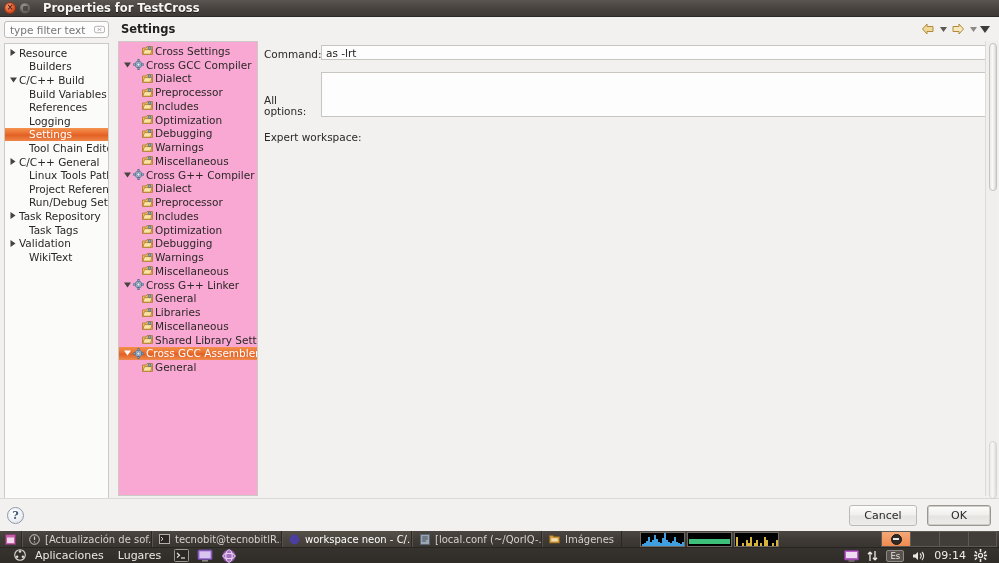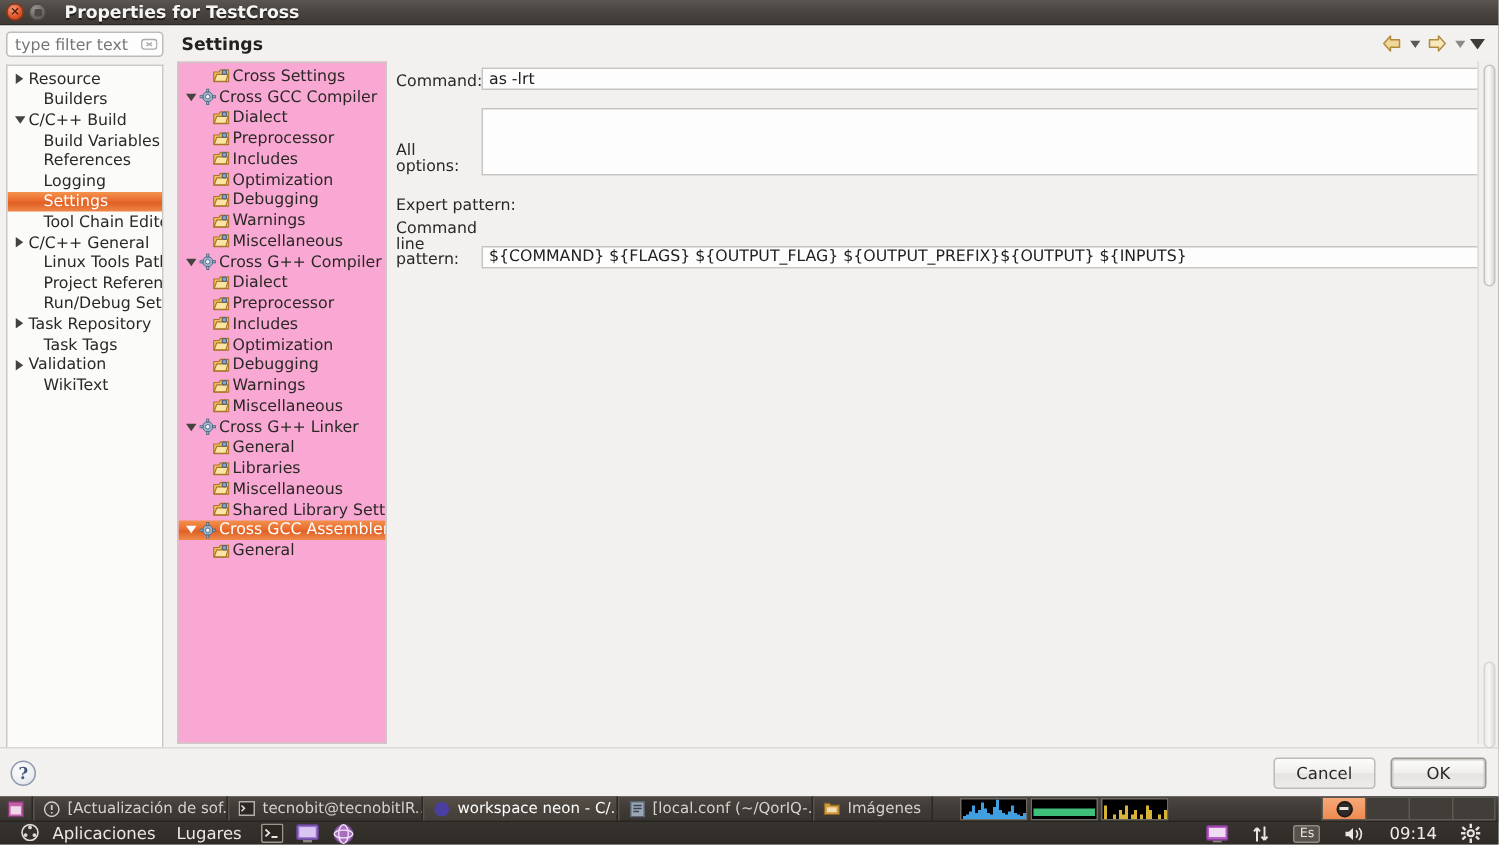--- a/index.html
+++ b/index.html
@@ -932,7 +932,7 @@
               <textarea class="farea" style=""></textarea>
             </div>
 
-            <div id="expert-label">Expert pattern:</div>
+            <div id="expert-label">Expert workspace:</div>
 
             <div class="frow">
               <div class="flabel2">

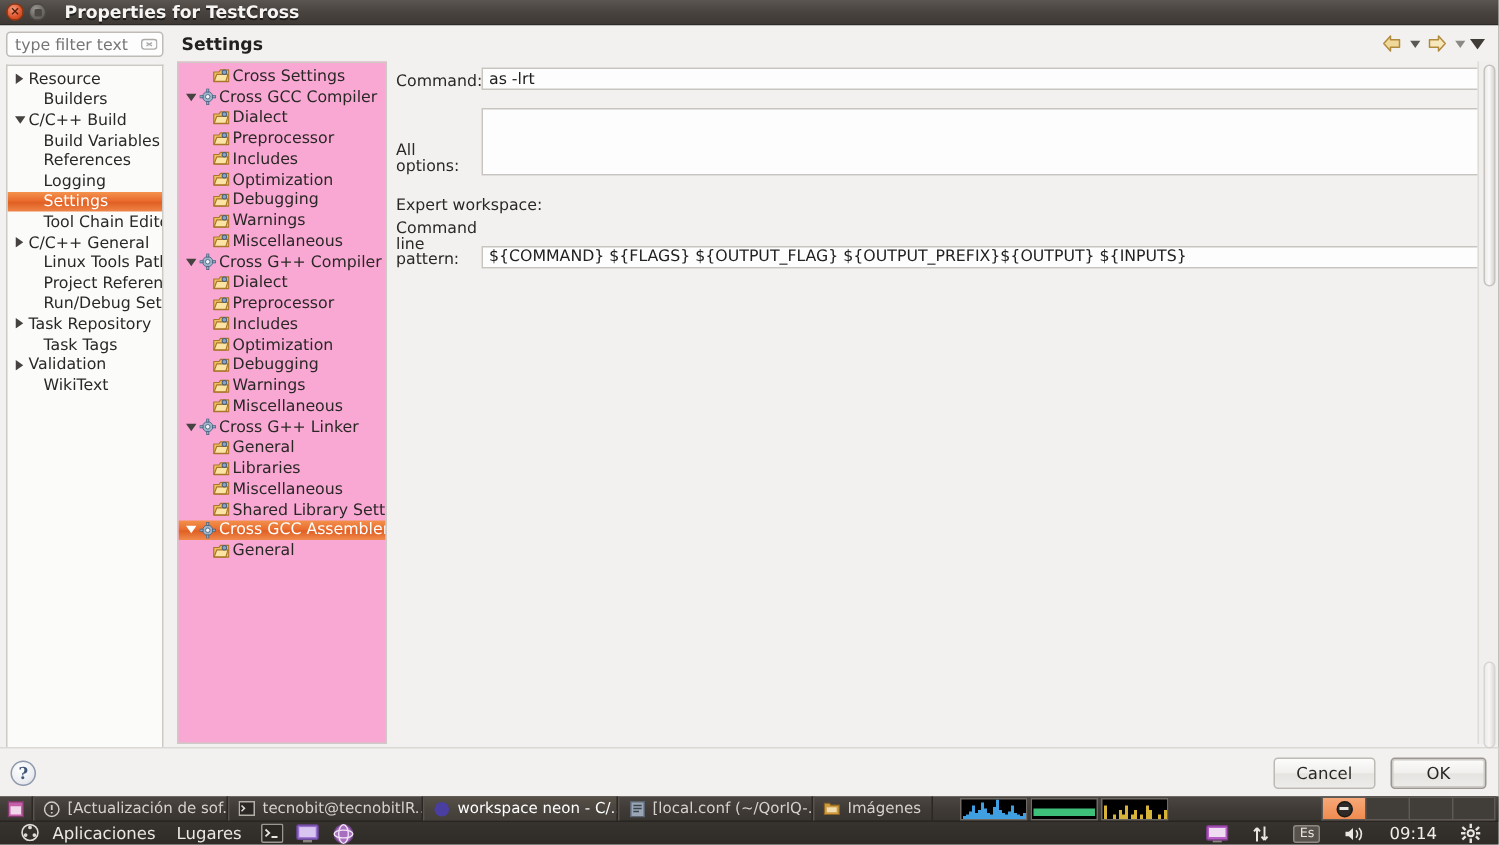--- a/index.html
+++ b/index.html
@@ -934,13 +934,6 @@
 
             <div id="expert-label">Expert workspace:</div>
 
-            <div class="frow">
-              <div class="flabel2">
-                <div>Command</div>
-                <div>line pattern:</div>
-              </div>
-              <input class="ftext" type="text" value="${COMMAND} ${FLAGS} ${OUTPUT_FLAG} ${OUTPUT_PREFIX}${OUTPUT} ${INPUTS}" style="">
-            </div>
 
             <div id="vscroll">
               <div class="thumb"></div>

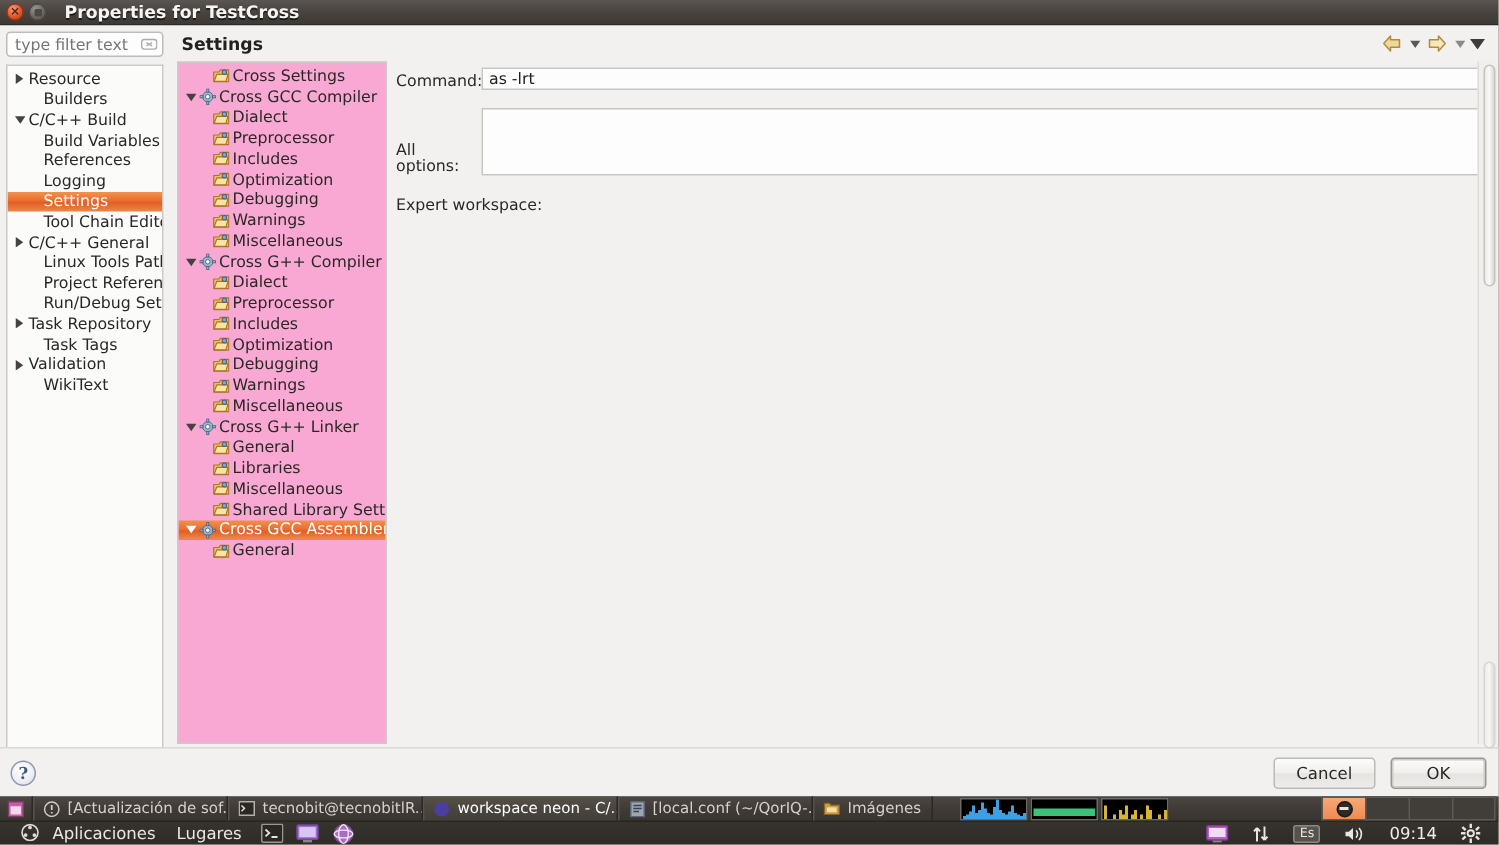--- a/index.html
+++ b/index.html
@@ -396,7 +396,7 @@
   #tray {
     margin-left: auto;
     display: flex; align-items: center;
-    gap: 16px;
+    gap: 8px;
     padding-right: 7px;
   }
   .tray-ico {

